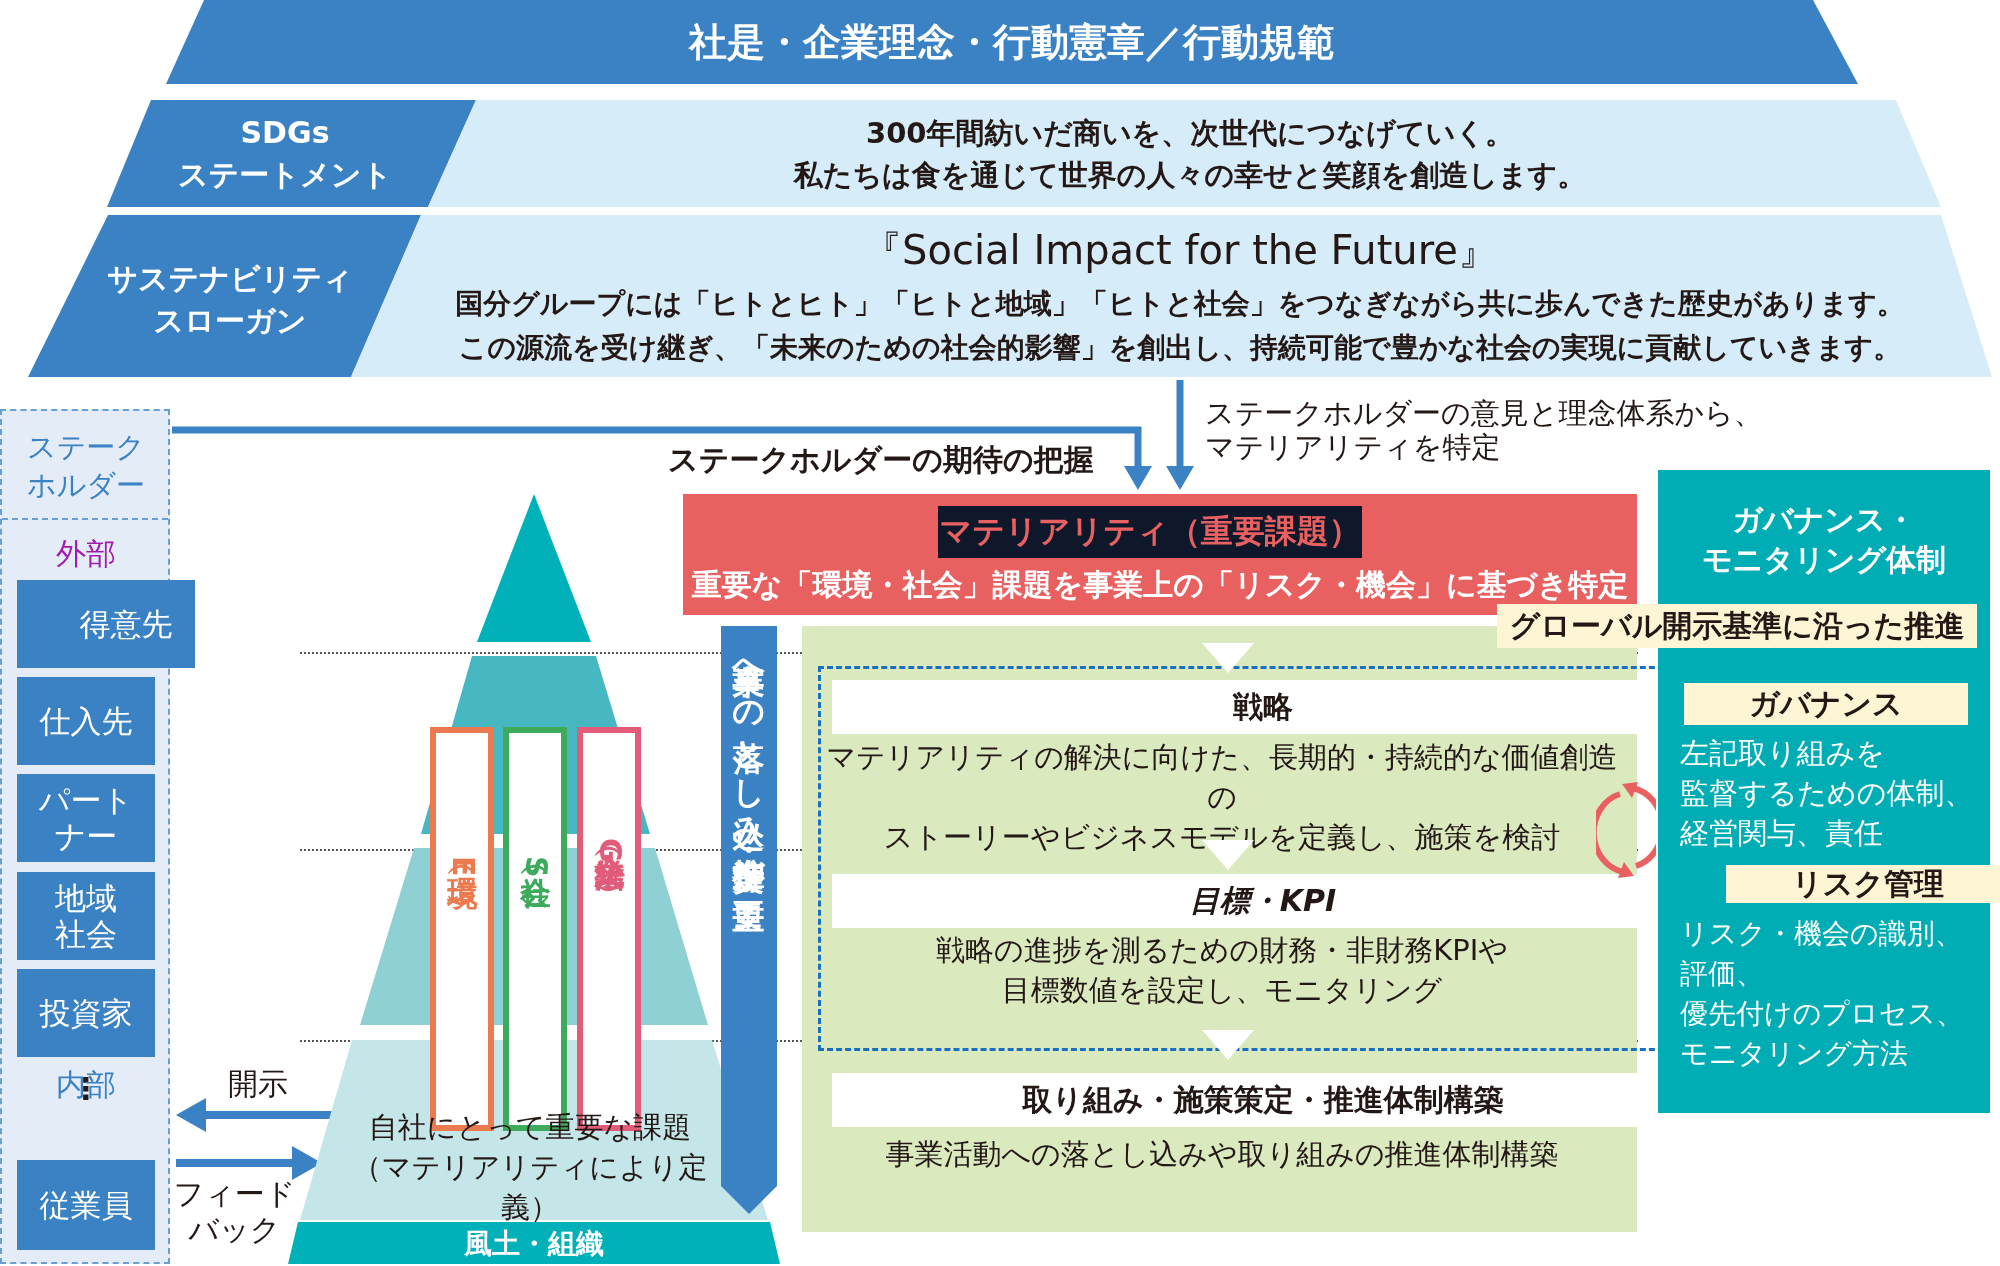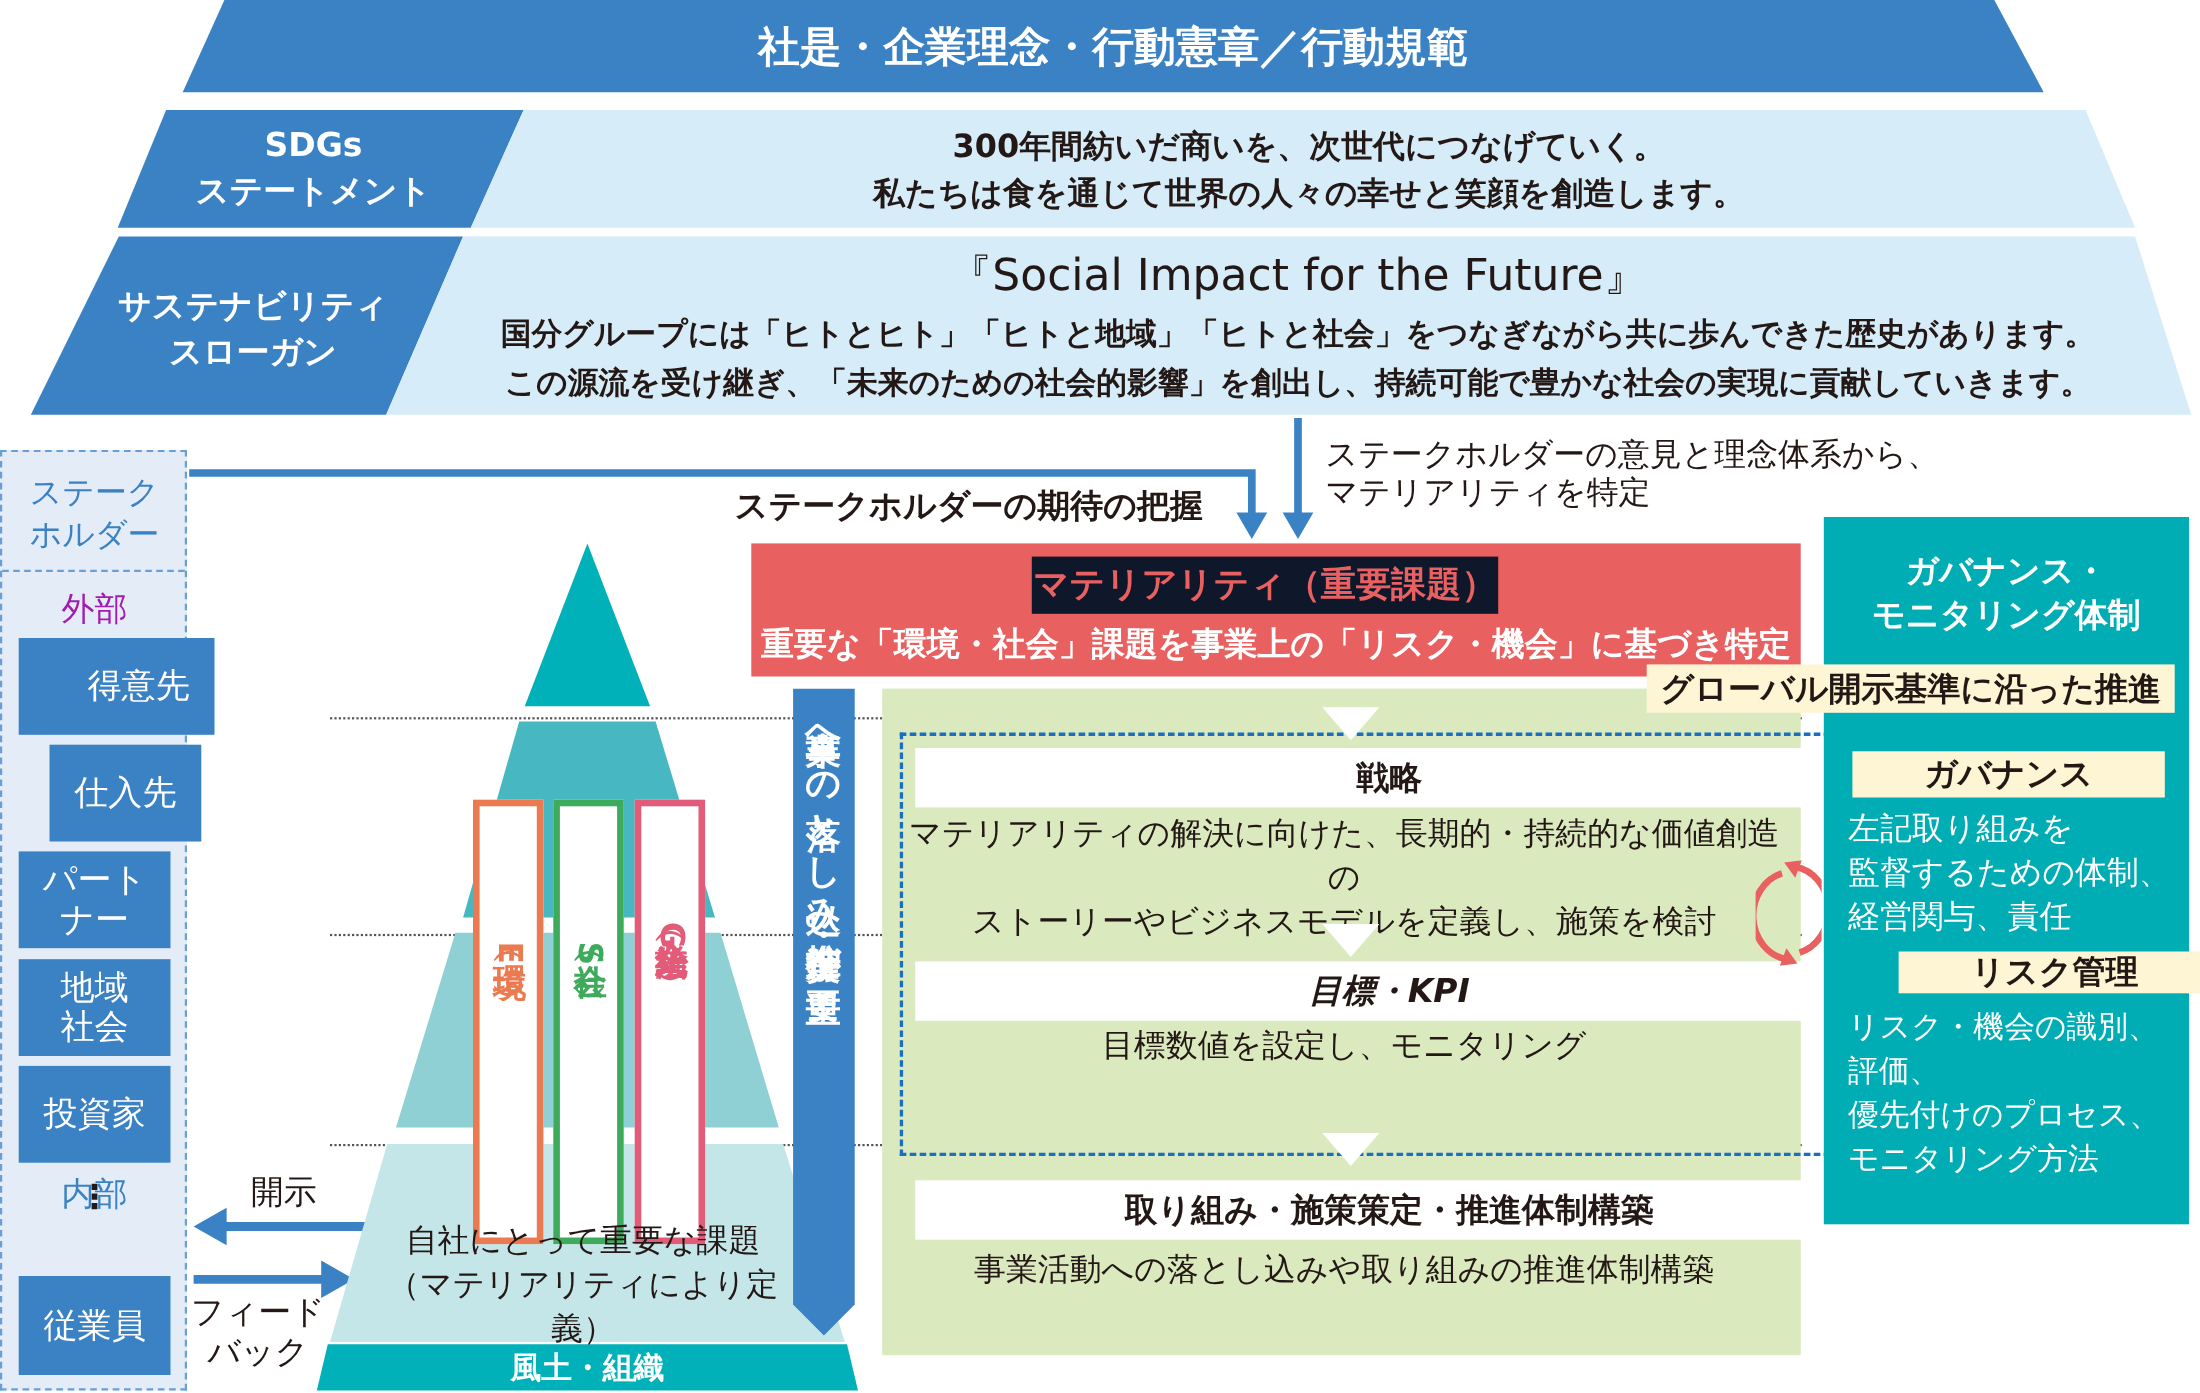--- a/index.html
+++ b/index.html
@@ -91,7 +91,7 @@
 <div class="stk-box" style="top:580px;height:88px;padding-left:40px;">
   <span>得意先</span>
 </div>
-<div class="stk-box" style="top:677px;height:88px;margin-left:28px;">
+<div class="stk-box" style="top:677px;height:88px;">
   <span>仕入先</span>
 </div>
 <div class="stk-box" style="top:774px;height:88px;flex-direction:column;">

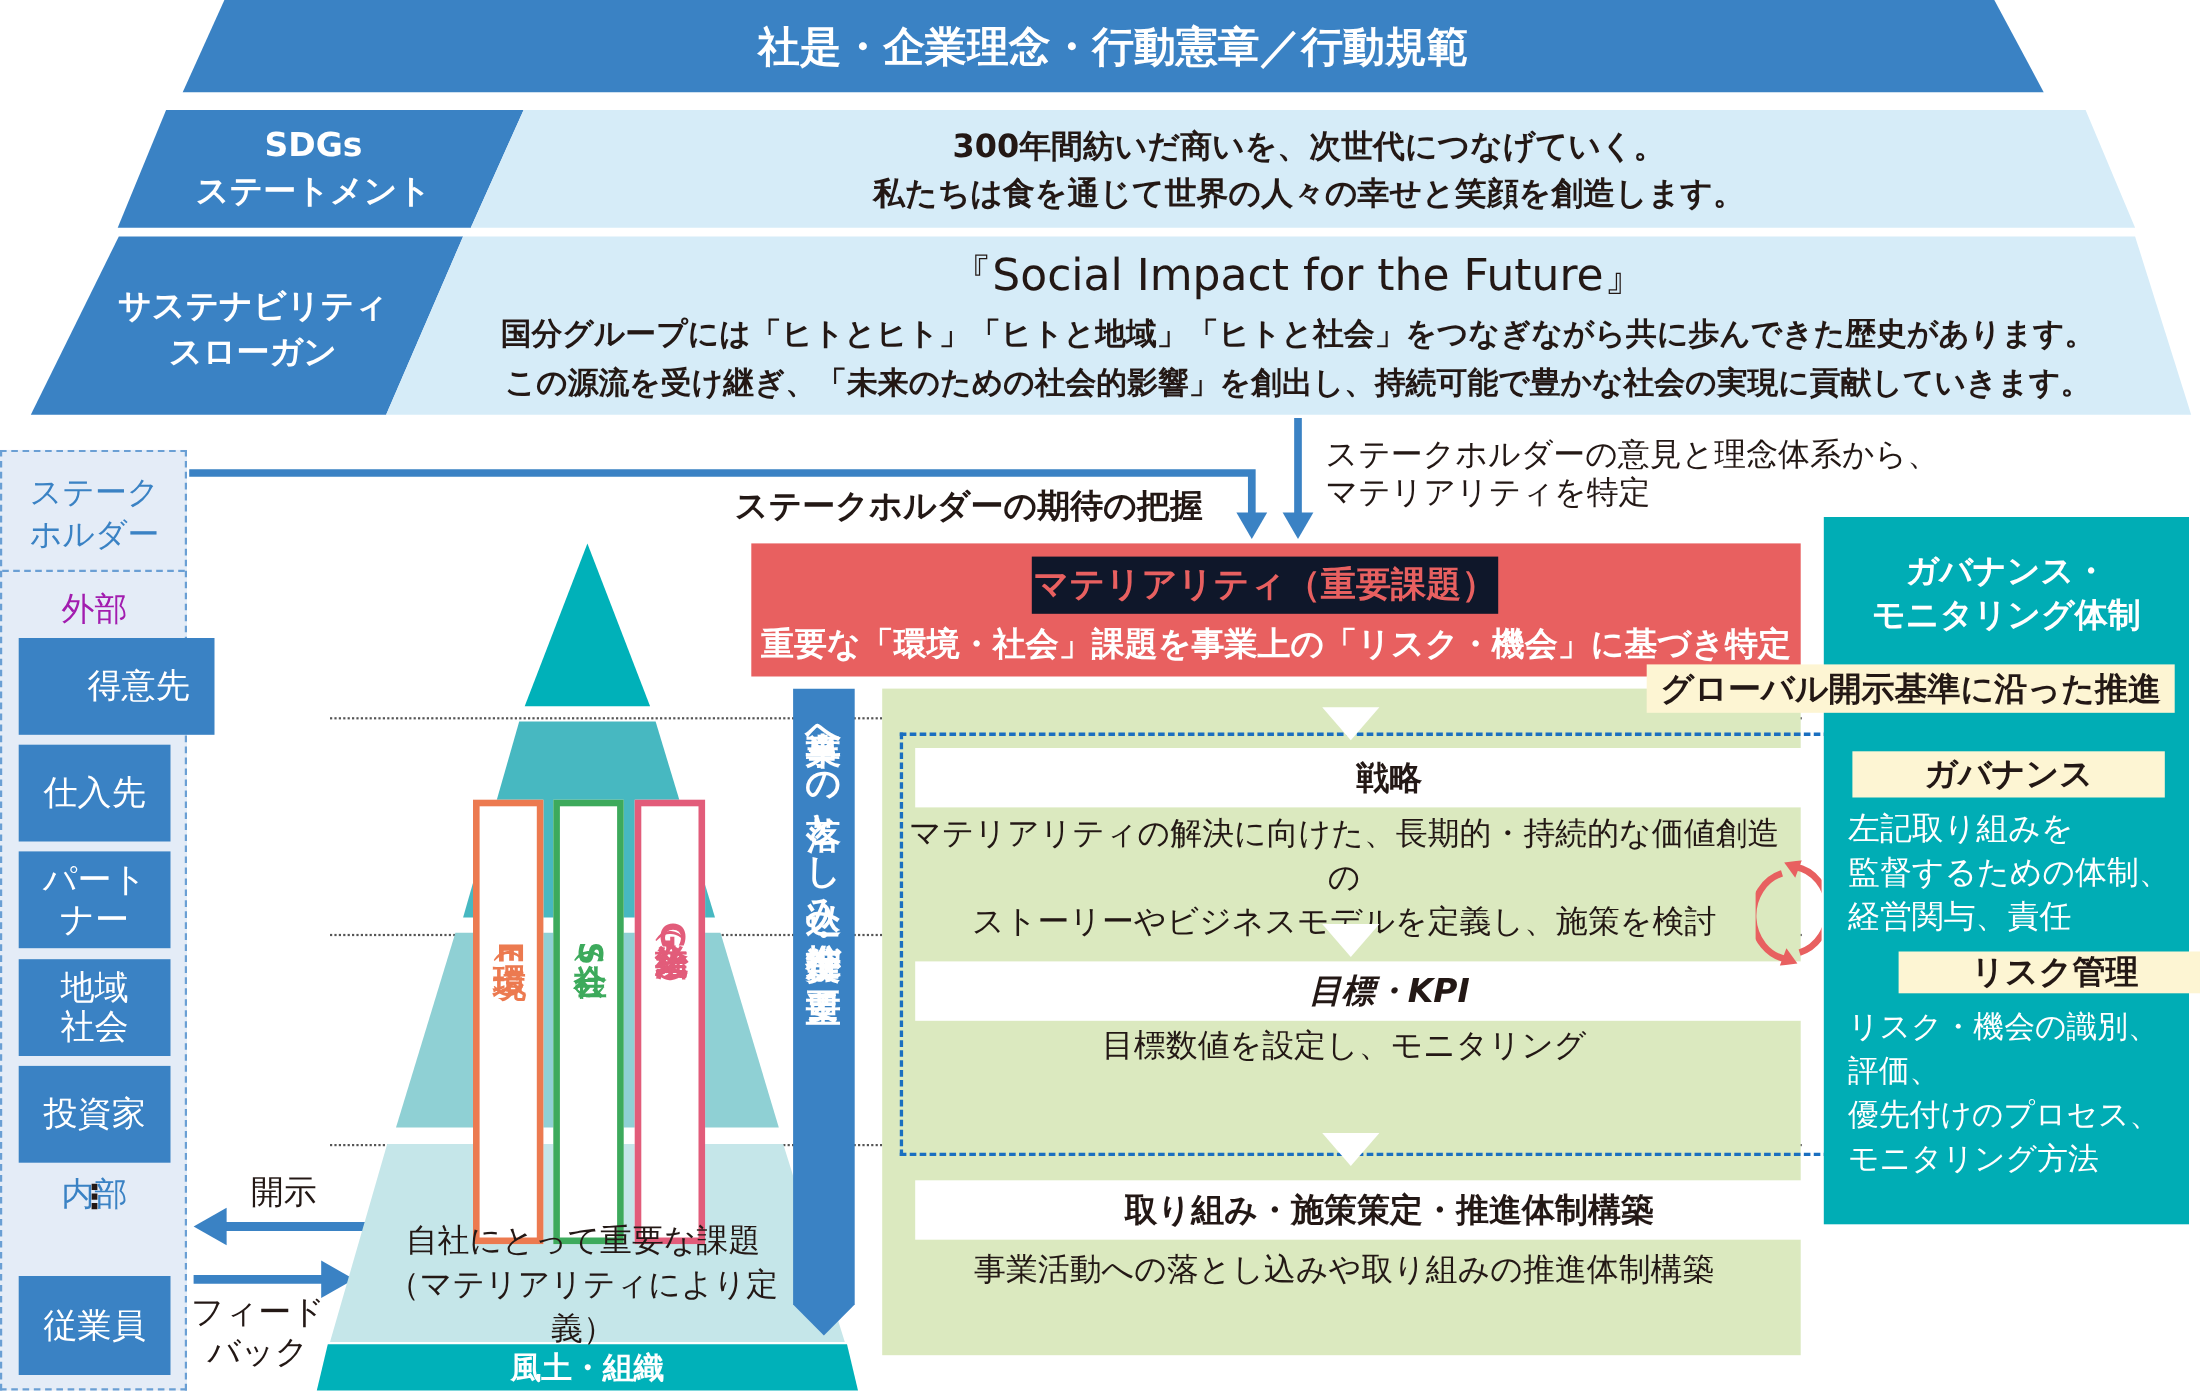--- a/index.html
+++ b/index.html
@@ -171,6 +171,7 @@
 <div class="tri" style="left:1202px;top:840px;"></div>
 <div class="step-title" style="top:874px;font-style:italic;">目標・KPI</div>
 <div class="step-desc" style="top:930px;">
+  <div>戦略の進捗を測るための財務・非財務KPIや</div>
   <div>目標数値を設定し、モニタリング</div>
 </div>
 

